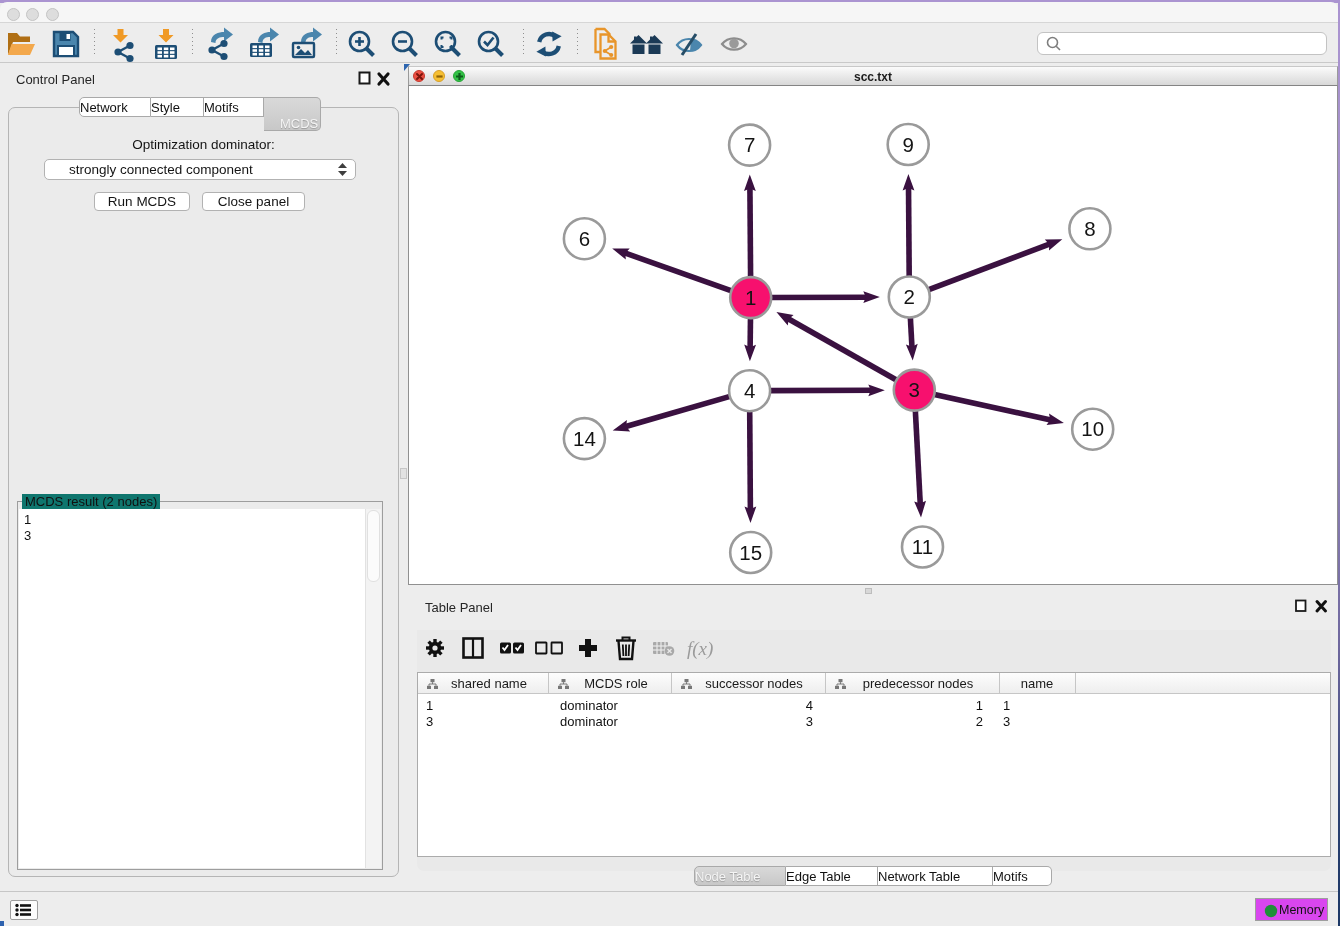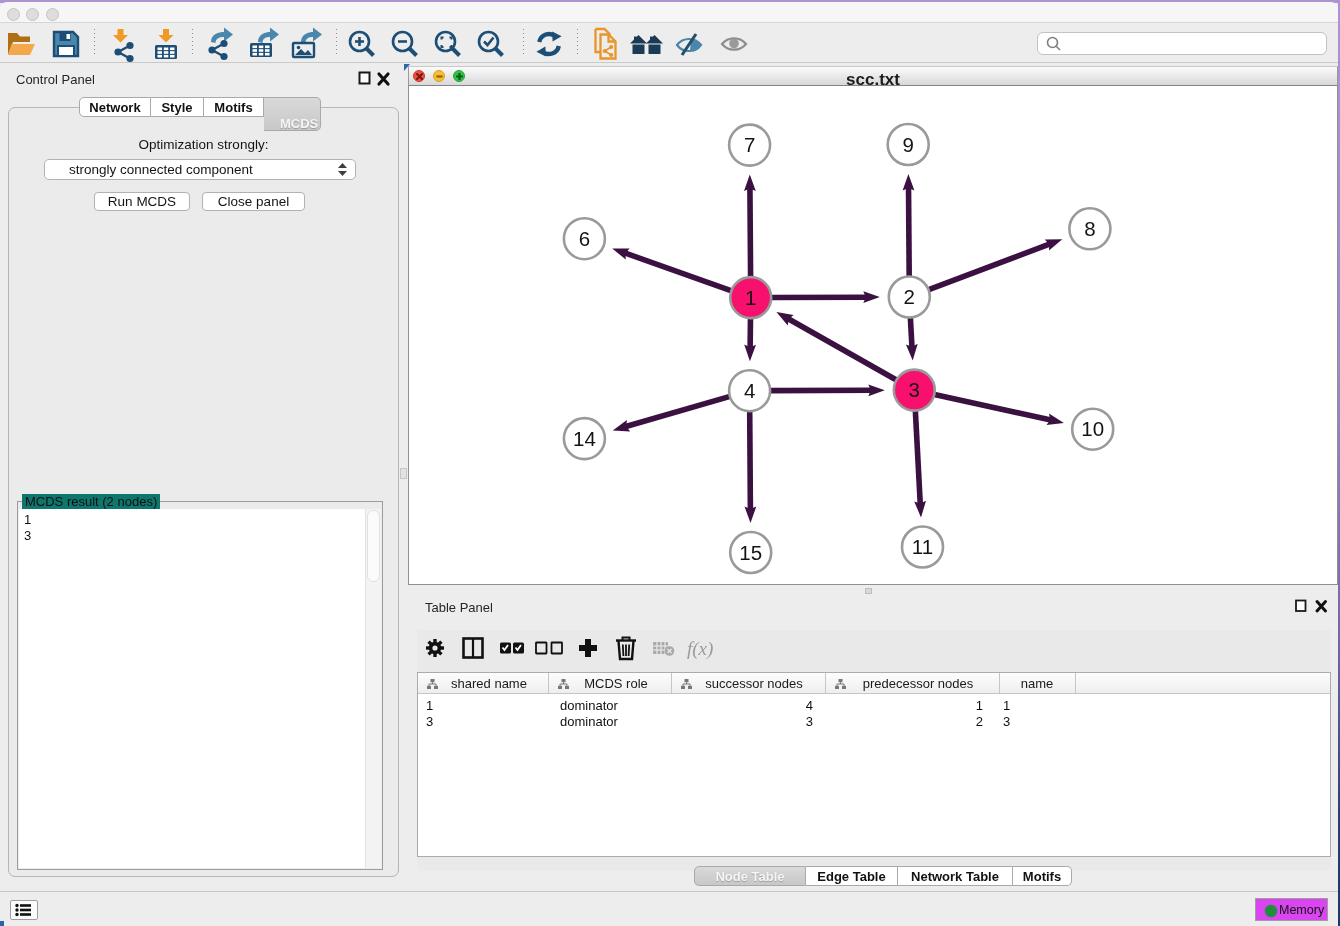--- a/index.html
+++ b/index.html
@@ -57,7 +57,7 @@
     border-bottom:1px solid #848484; }
   .mbtn { position:absolute; top:3px; width:12px; height:12px; border-radius:50%; }
   #nettext { position:absolute; top:3px; left:0; width:100%; text-align:center;
-    font-size:17px; font-weight:bold; color:#1c1c1c; }
+    font-size:12px; font-weight:bold; color:#1c1c1c; }
   
   #tp-title { left:425px; top:600px; font-size:13px; color:#262626; }
   #tp-pane { left:417px; top:630px; width:914px; height:241px; background:#e9e9e9;

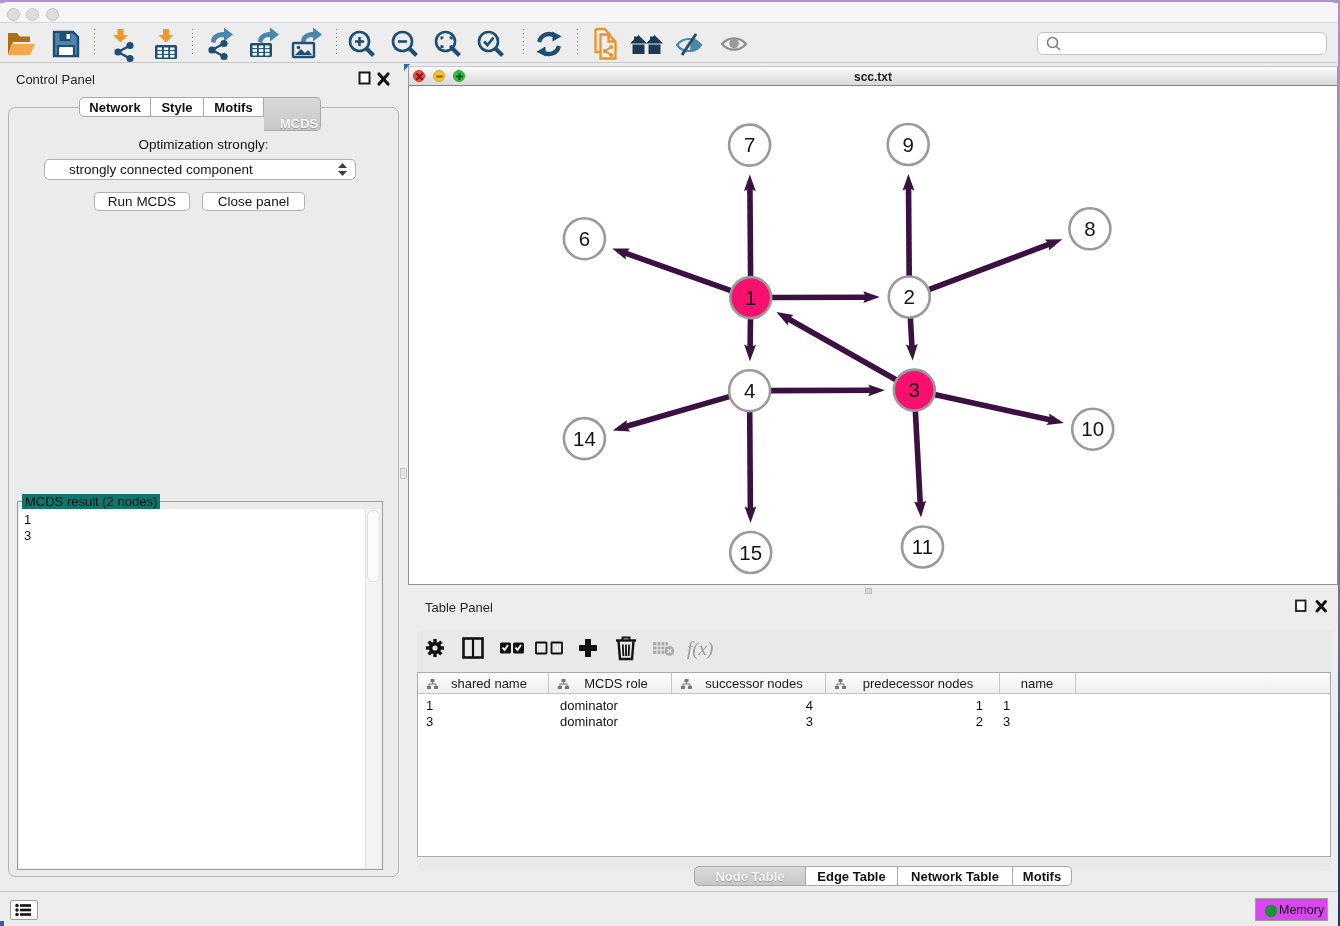--- a/index.html
+++ b/index.html
@@ -29,7 +29,7 @@
     border:1px solid #b5b5b5; border-radius:7px; }
   .tabrow { position:absolute; display:flex; height:20px; }
   .tab { border:1px solid #a9a9a9; border-left:none; background:#ffffff; color:#111;
-    font-size:13px; text-align:center; line-height:19px; padding:0 14px;font-weight:bold; }
+    font-size:13px; line-height:19px; padding:0 14px; }
   .tab.first { border-left:1px solid #a9a9a9; border-top-left-radius:5px; border-bottom-left-radius:5px; }
   .tab.last { border-top-right-radius:5px; border-bottom-right-radius:5px; }
   .tab.sel { background:linear-gradient(#d9d9d9,#c8c8c8); color:#f5f5f5;

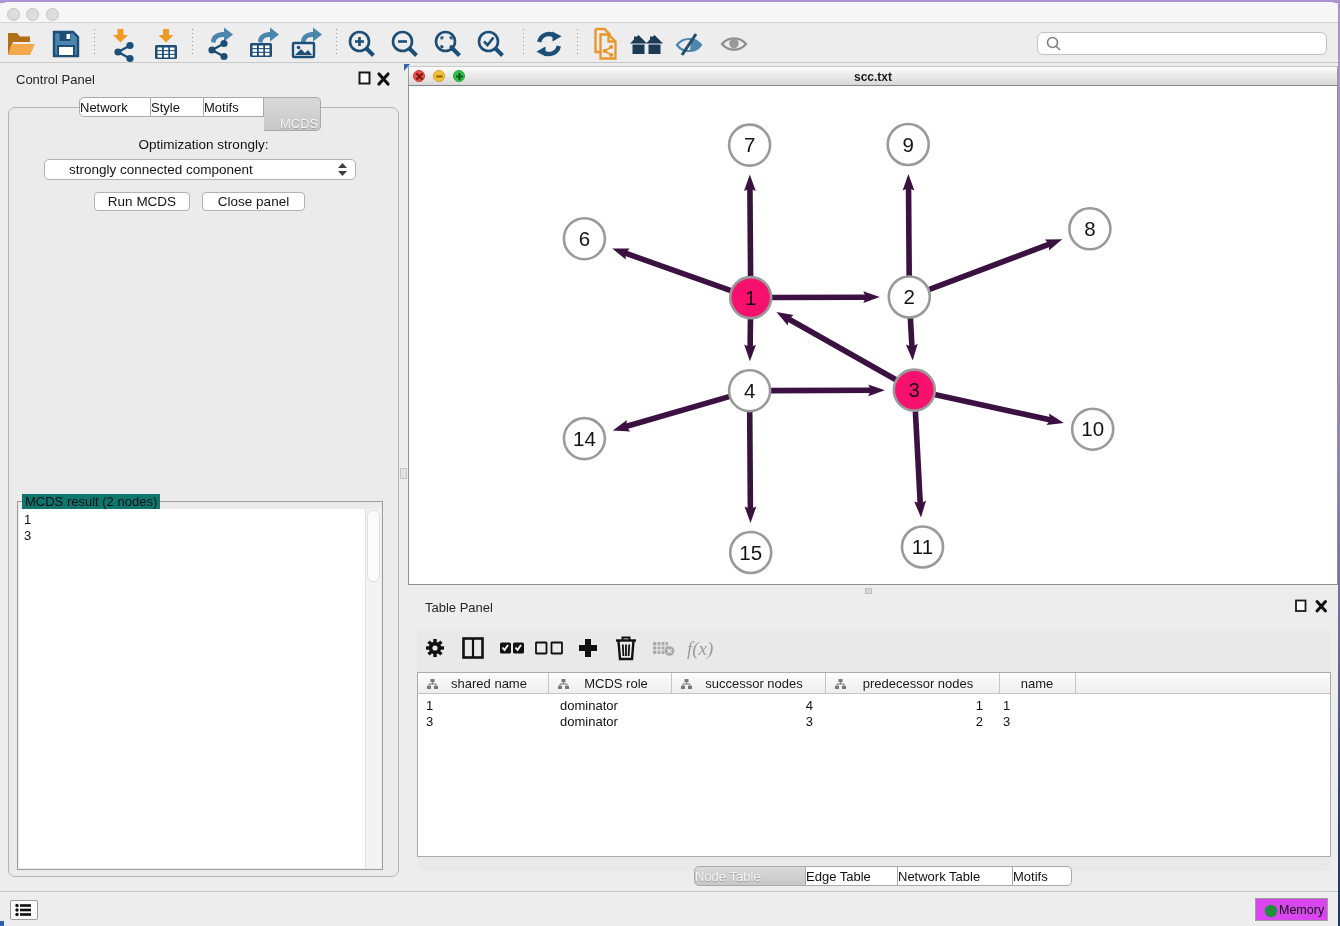--- a/index.html
+++ b/index.html
@@ -249,7 +249,7 @@
     <div class="tab" style="width:60px; padding:0;">Motifs</div>
     <div class="tab last sel" style="width:57px; padding:16px;">MCDS</div>
   </div>
-  <div class="abs" id="optlabel">Optimization strongly:</div>
+  <div class="abs" id="optlabel">Optimization dominator:</div>
   <div class="abs" id="mcds-select">strongly connected component
     <svg width="13" height="15" style="position:absolute;right:6px;top:2px" viewBox="0 0 13 15">
       <path d="M2 6 L6.5 1 L11 6 Z" fill="#3e3e3e"></path>

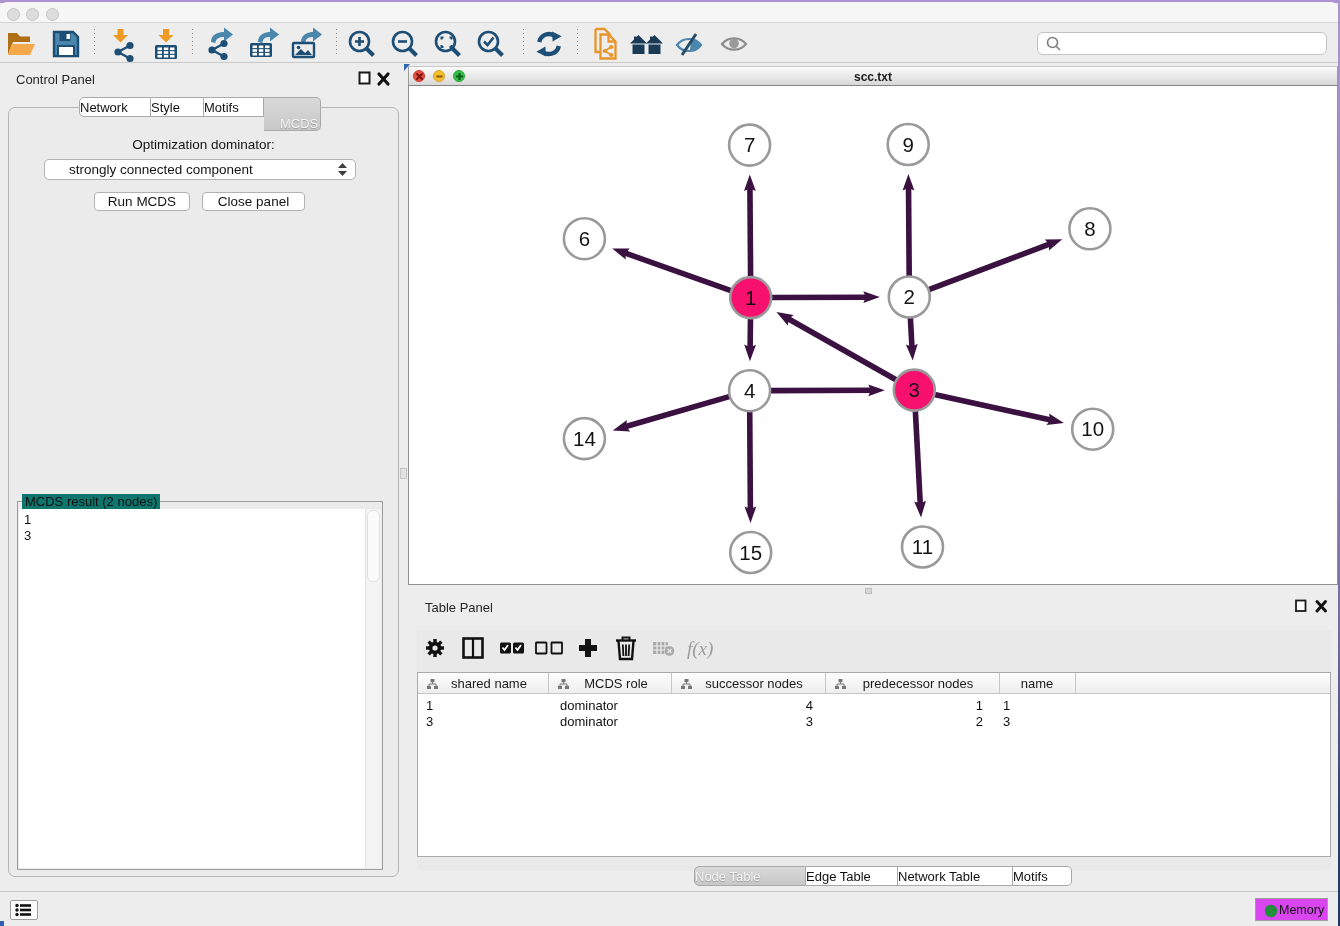--- a/index.html
+++ b/index.html
@@ -456,7 +456,7 @@
 <div class="trow" style="left:825px;top:714px;width:158px;text-align:right;">2</div>
 <div class="trow" style="left:1003px;top:714px;">3</div>
   <div class="tabrow" style="left:694px; top:866px;">
-<div class="tab first sel" style="width:112px; padding:0;">Node Table</div>
+<div class="tab first sel" style="width:92px; padding:0;">Node Table</div>
 <div class="tab" style="width:92px; padding:0;">Edge Table</div>
 <div class="tab" style="width:115px; padding:0;">Network Table</div>
 <div class="tab last" style="width:59px; padding:0;">Motifs</div>

